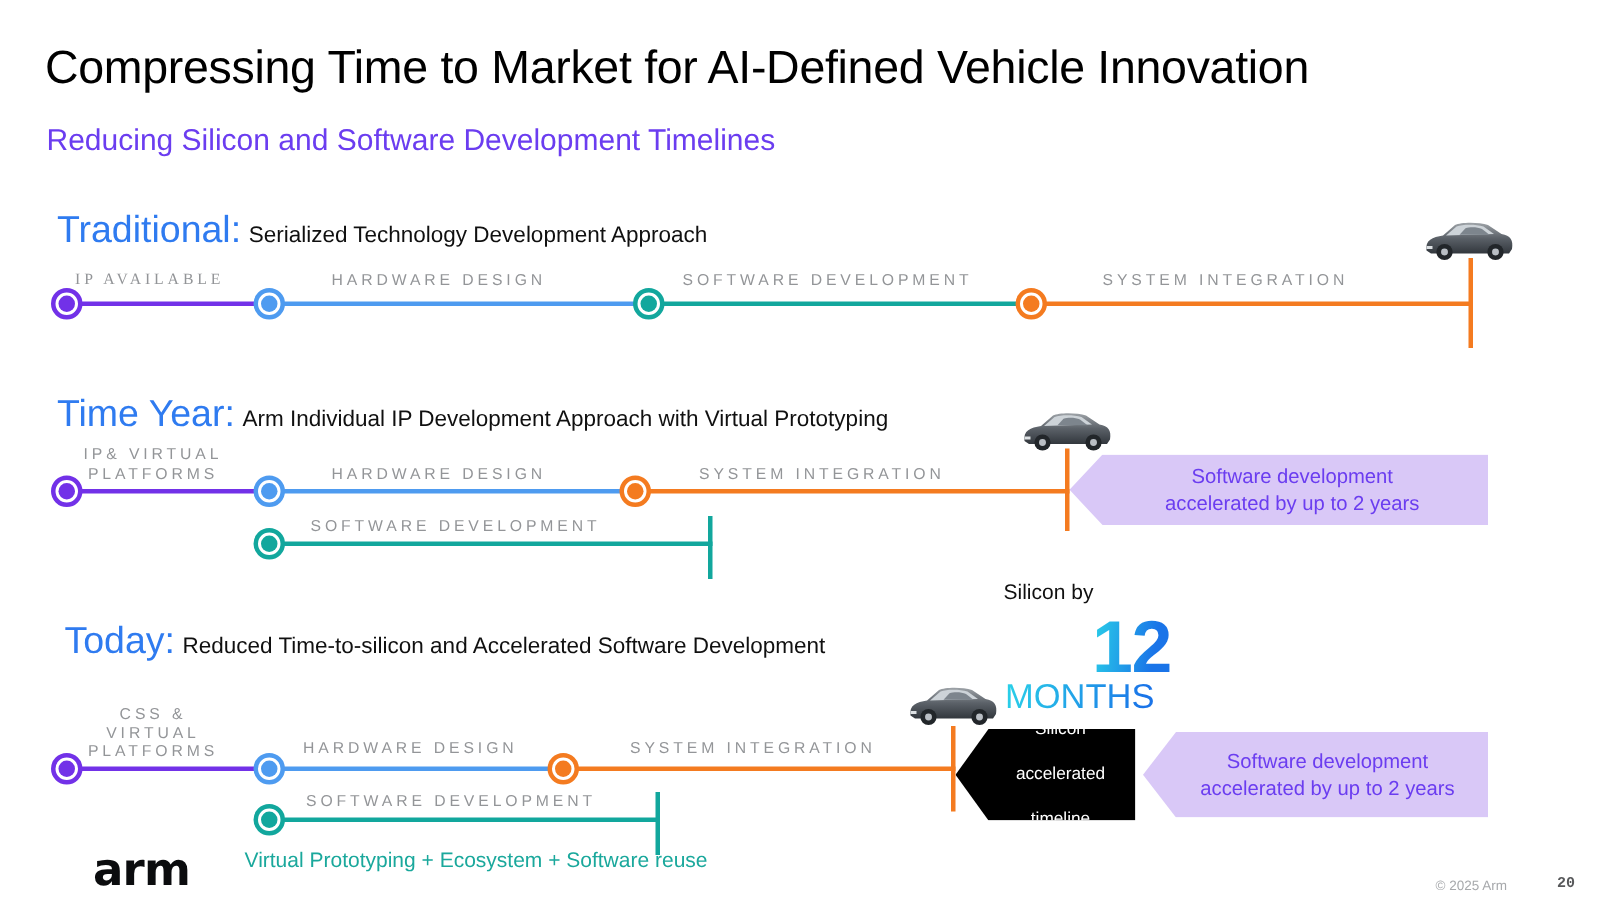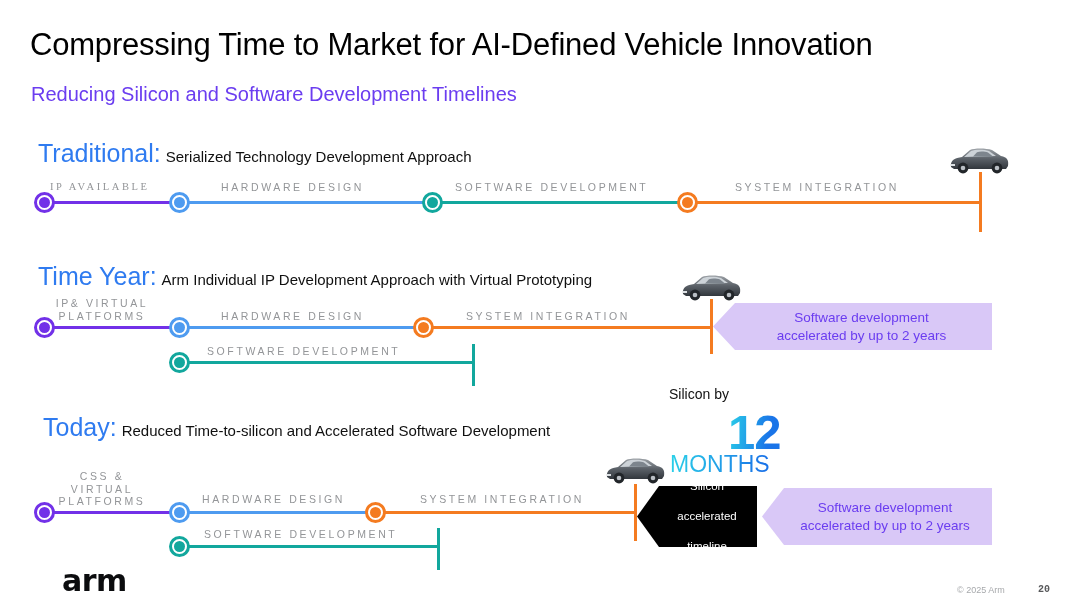--- a/index.html
+++ b/index.html
@@ -260,6 +260,7 @@
     </div>
   <div class="stage" style="left:204px;top:528px;">SOFTWARE DEVELOPMENT</div>
 
+  <div class="teal-note" style="left:163px;top:565px;">Virtual Prototyping + Ecosystem + Software reuse</div>
 
   <div class="car" style="left:604px;top:456px;">
     <svg viewBox="0 0 62 30" xmlns="http://www.w3.org/2000/svg">

